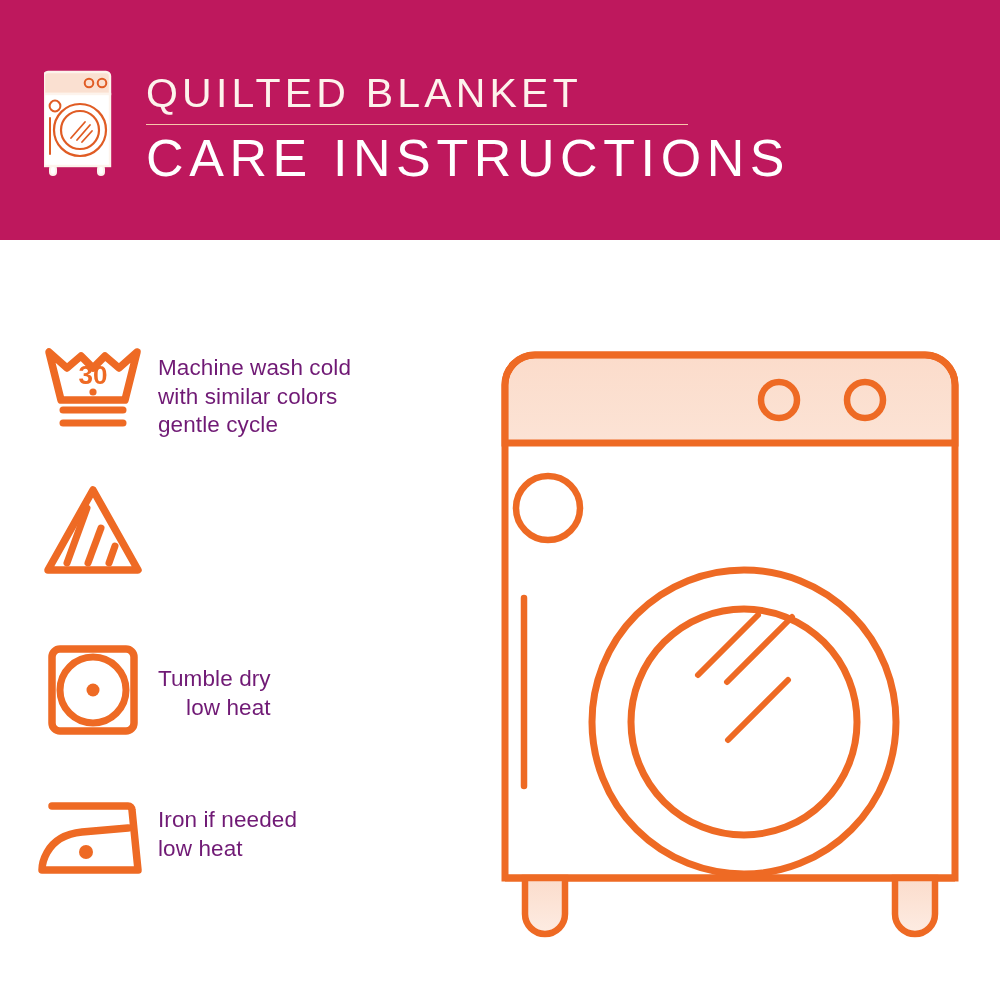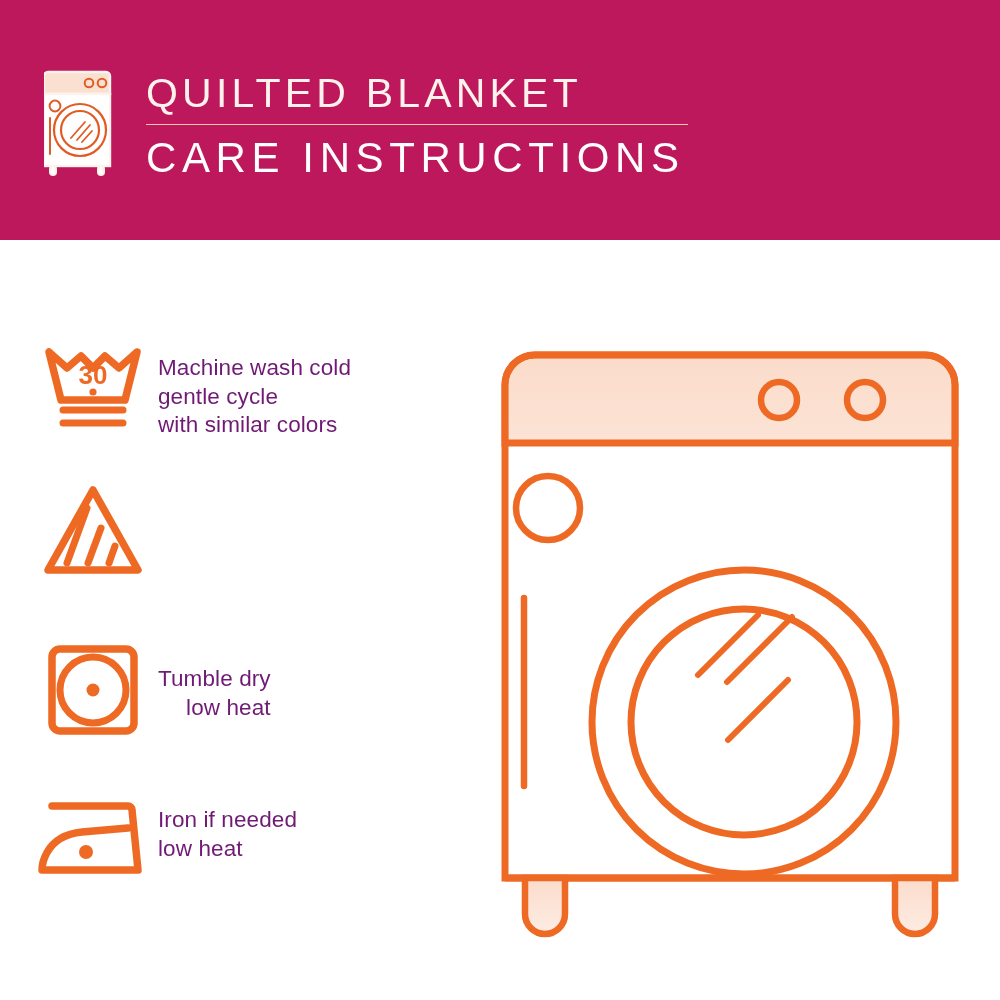--- a/index.html
+++ b/index.html
@@ -57,7 +57,7 @@
   #title-sub {
     font-family: "Liberation Sans", sans-serif;
     font-weight: 400;
-    font-size: 42px;
+    font-size: 52px;
     letter-spacing: 5.6px;
     color: #ffffff;
     line-height: 50px;

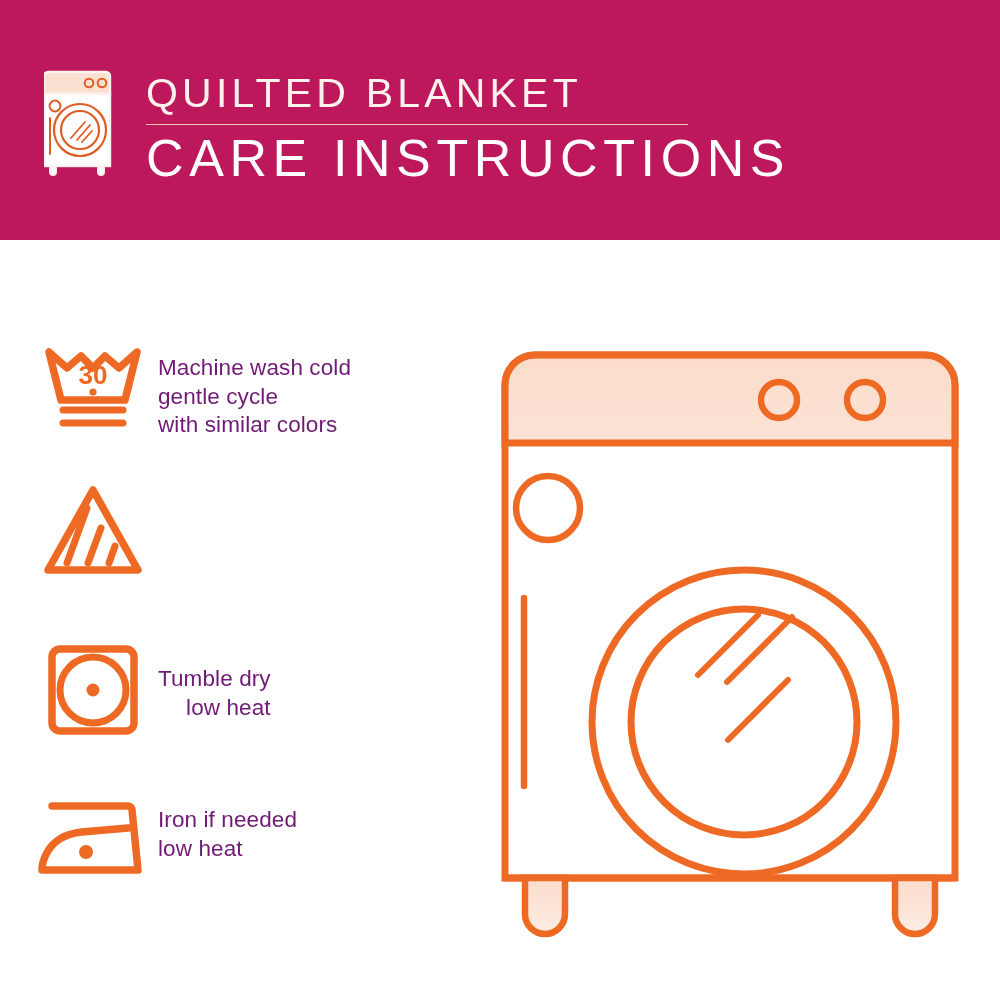--- a/index.html
+++ b/index.html
@@ -165,8 +165,8 @@
       </div>
       <div class="care-text">
         <div>Machine wash cold</div>
+        <div>with similar colors</div>
         <div>gentle cycle</div>
-        <div>with similar colors</div>
       </div>
     </div>
 

